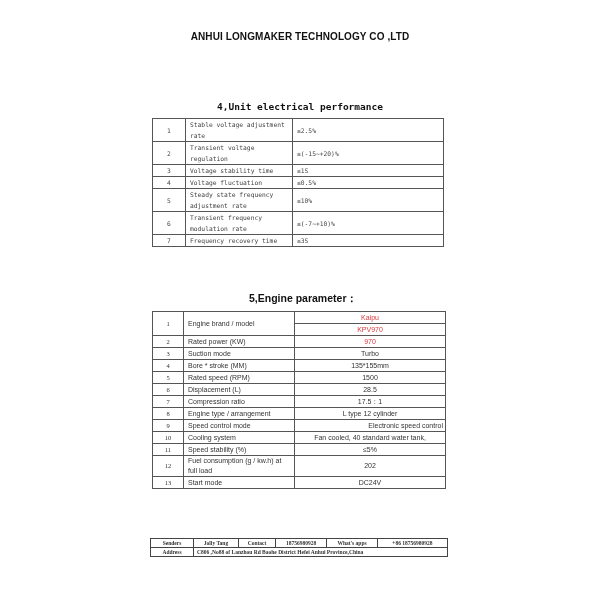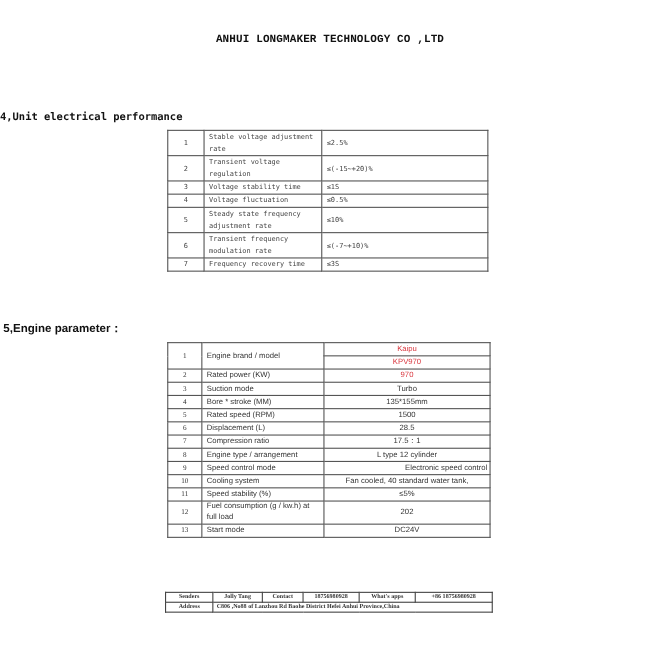--- a/index.html
+++ b/index.html
@@ -6,7 +6,7 @@
     body { width: 600px; height: 600px; position: relative; overflow: hidden; color: #222; }
     .company {
       position: absolute; left: 0; top: 31px; width: 600px; text-align: center;
-      font-family: Liberation Mono, monospace; font-weight: bold; font-size: 10px; color: #111;
+      font-family: Liberation Sans, sans-serif; font-weight: bold; font-size: 10px; color: #111;
       letter-spacing: 0.1px;
     }
     .sec-title {

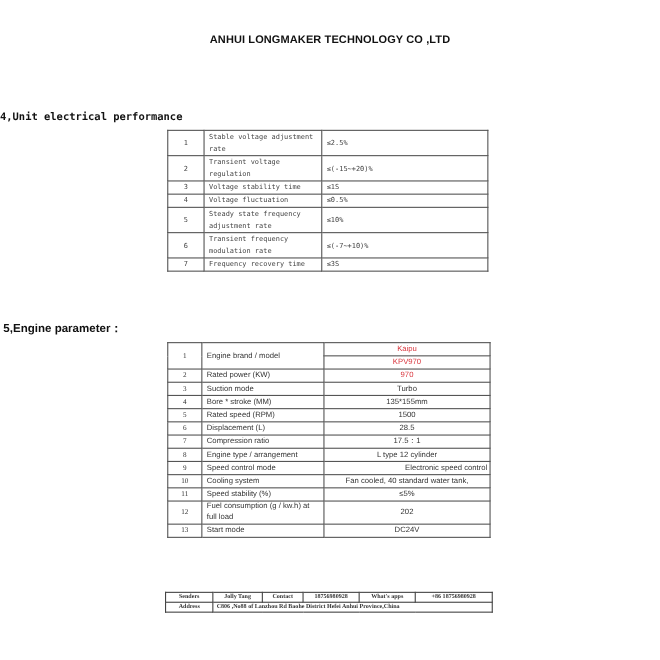--- a/index.html
+++ b/index.html
@@ -10,7 +10,7 @@
       letter-spacing: 0.1px;
     }
     .sec-title {
-      position: absolute; left: 0; width: 600px; text-align: left; font-weight: bold; color: #111;
+      position: absolute; left: 0; width: 600px; text-align: center; font-weight: bold; color: #111;
     }
     .sec4-title { top: 101px; font-family: "DejaVu Sans Mono", monospace; font-size: 9.5px; }
     .sec5-title { top: 292px; font-family: "Liberation Sans", sans-serif; font-size: 10.5px; left: 3px; }

